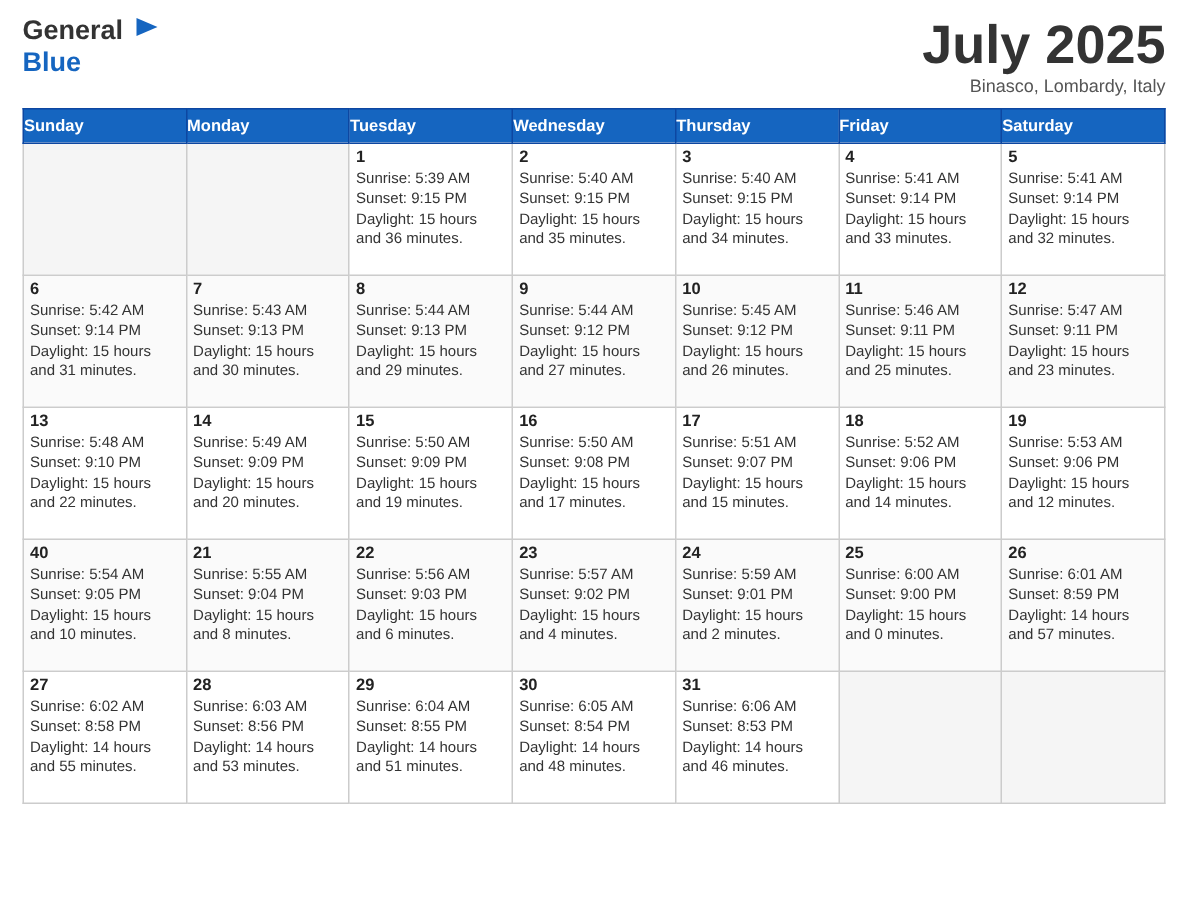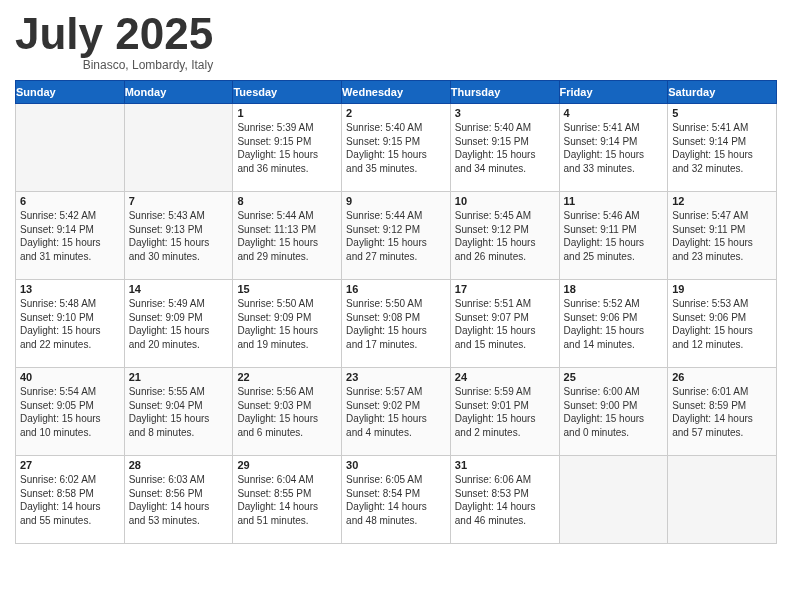--- a/index.html
+++ b/index.html
@@ -97,6 +97,21 @@
 
 <div class="page">
   <div class="header">
+    <div class="logo">
+      <div>
+        <div style="display:flex;align-items:center;">
+          <span class="logo-text">
+            <span class="logo-general">General</span>
+            <svg class="logo-icon" viewBox="0 0 18 22" style="display:inline-block;vertical-align:middle;margin-left:2px;">
+              <polygon points="2,2 16,8 2,14" fill="#1565c0"></polygon>
+            </svg>
+          </span>
+        </div>
+        <div>
+          <span class="logo-text logo-blue">Blue</span>
+        </div>
+      </div>
+    </div>
     <div class="title-block">
       <div class="month-title">July 2025</div>
       <div class="location">Binasco, Lombardy, Italy</div>

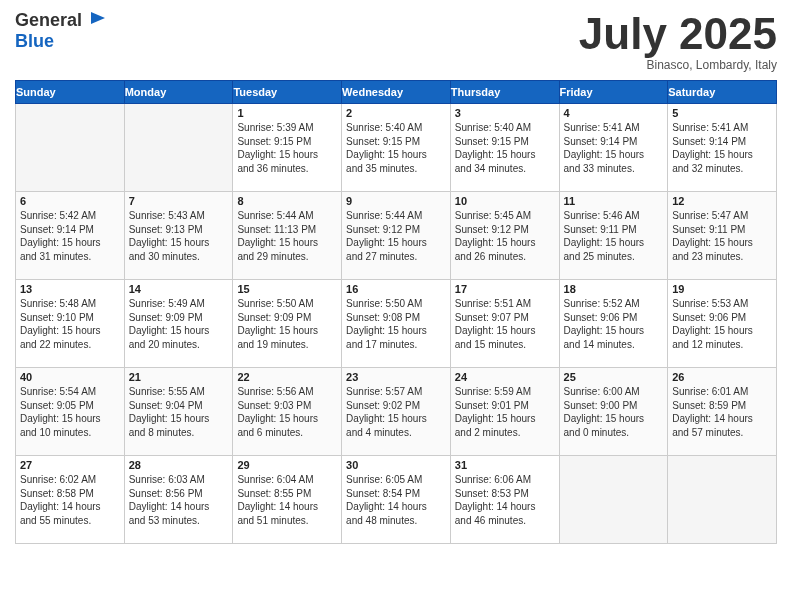--- a/index.html
+++ b/index.html
@@ -42,7 +42,7 @@
       text-align: right;
     }
     .month-title {
-      font-size: 44px;
+      font-size: 36px;
       font-weight: bold;
       color: #333;
       line-height: 1.1;

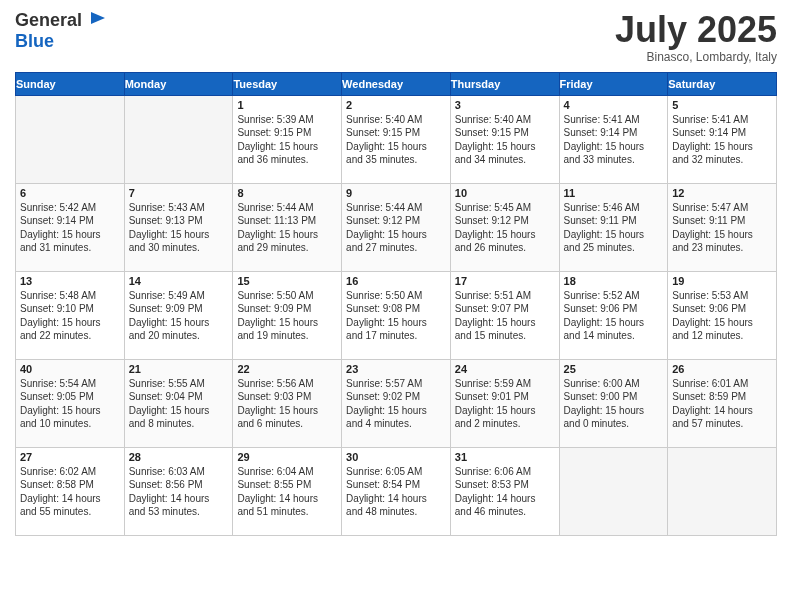--- a/index.html
+++ b/index.html
@@ -181,7 +181,7 @@
           <td>
             <div class="day-num">8</div>
             <div class="day-info">Sunrise: 5:44 AM
-Sunset: 11:13 PM
+Sunset: 9:13 PM
 Daylight: 15 hours and 29 minutes.</div>
           </td>
           <td>

